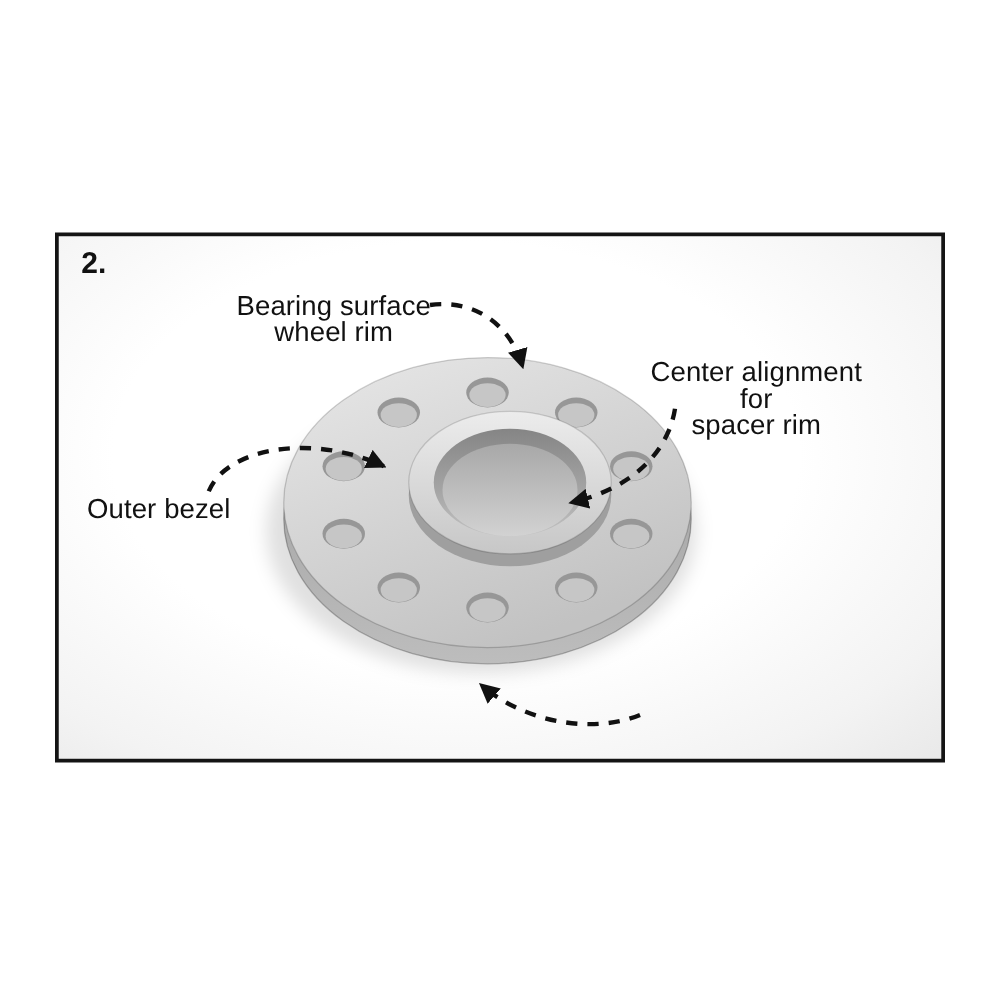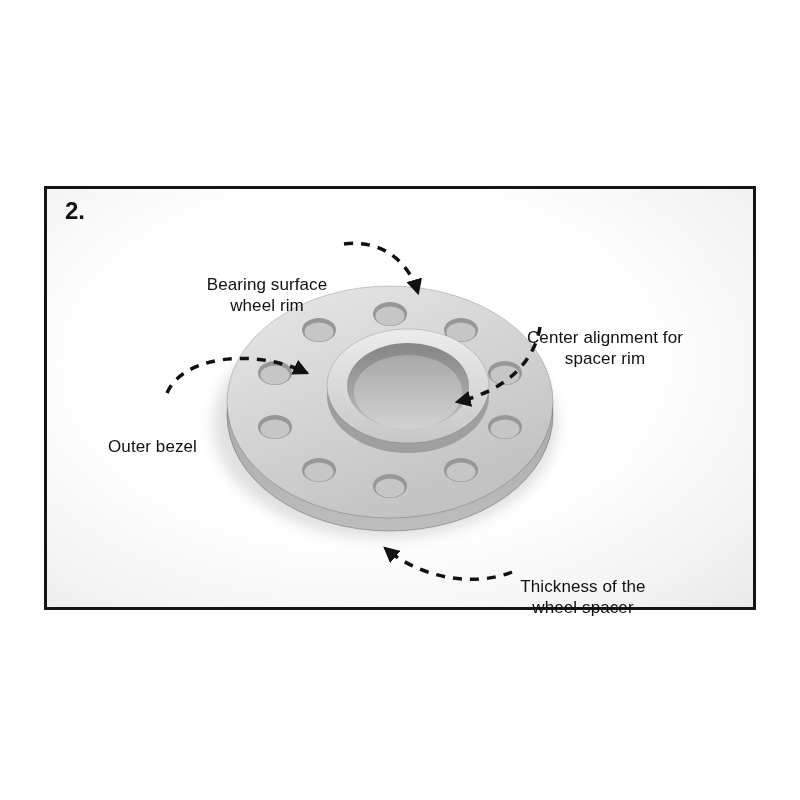--- a/index.html
+++ b/index.html
@@ -10,8 +10,8 @@
         background:radial-gradient(ellipse at 45% 42%, #ffffff 50%, #f3f3f3 82%, #e9e9e9 100%);}
   .illustration{position:absolute;left:0;top:0;width:706px;height:418px;}
   .step-number{position:absolute;left:18px;top:8px;font-size:24px;font-weight:bold;color:#111;}
-  .label{position:absolute;font-size:17px;line-height:21px;color:#111;
-         white-space:pre-line;letter-spacing:.1px;margin-top:40px;}
+  .label{position:absolute;font-size:22px;line-height:21px;color:#111;
+         white-space:pre-line;letter-spacing:.1px;}
   .label.center{text-align:center;}
   .lbl-bearing{left:130px;top:45px;width:180px;}
   .lbl-center-align{left:458px;top:98px;width:200px;}

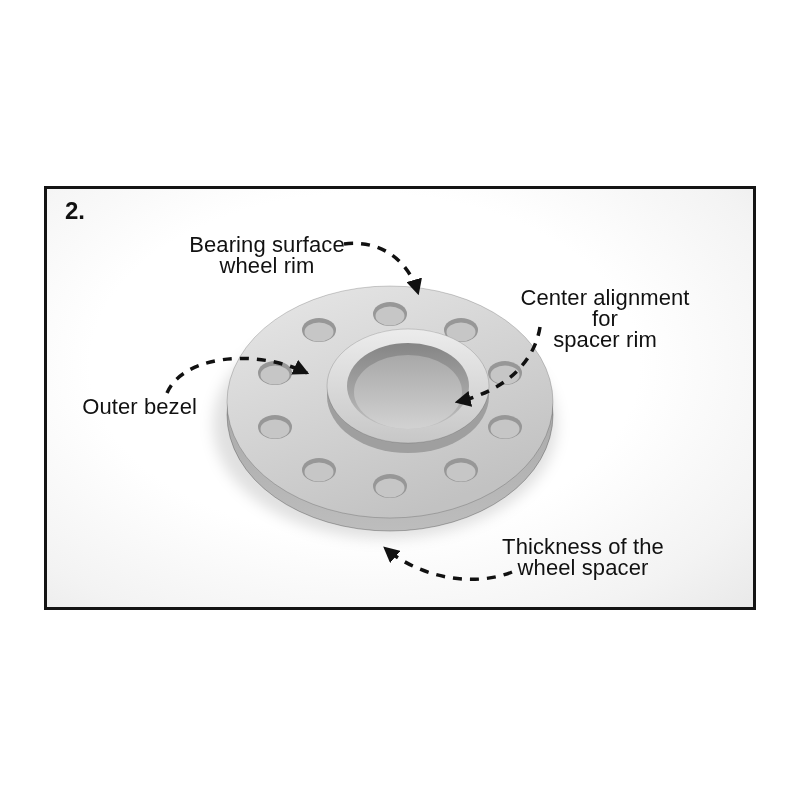--- a/index.html
+++ b/index.html
@@ -15,7 +15,7 @@
   .label.center{text-align:center;}
   .lbl-bearing{left:130px;top:45px;width:180px;}
   .lbl-center-align{left:458px;top:98px;width:200px;}
-  .lbl-outer-bezel{left:10px;top:207px;width:140px;text-align:right;}
+  .lbl-outer-bezel{left:10px;top:207px;width:140px;text-align:center;}
   .lbl-thickness{left:441px;top:347px;width:190px;}
 </style>
 </head>

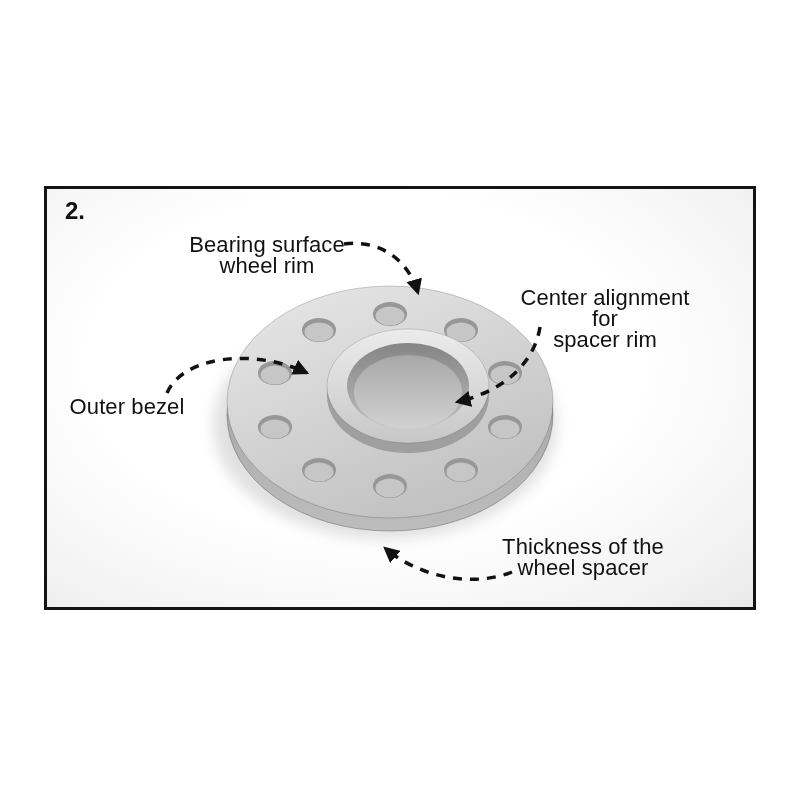--- a/index.html
+++ b/index.html
@@ -132,8 +132,6 @@
 
     <div class="label lbl-outer-bezel">Outer bezel</div>
 
-    <div class="label center lbl-thickness">Thickness of the
-wheel spacer</div>
 
   </div>
 </div>

